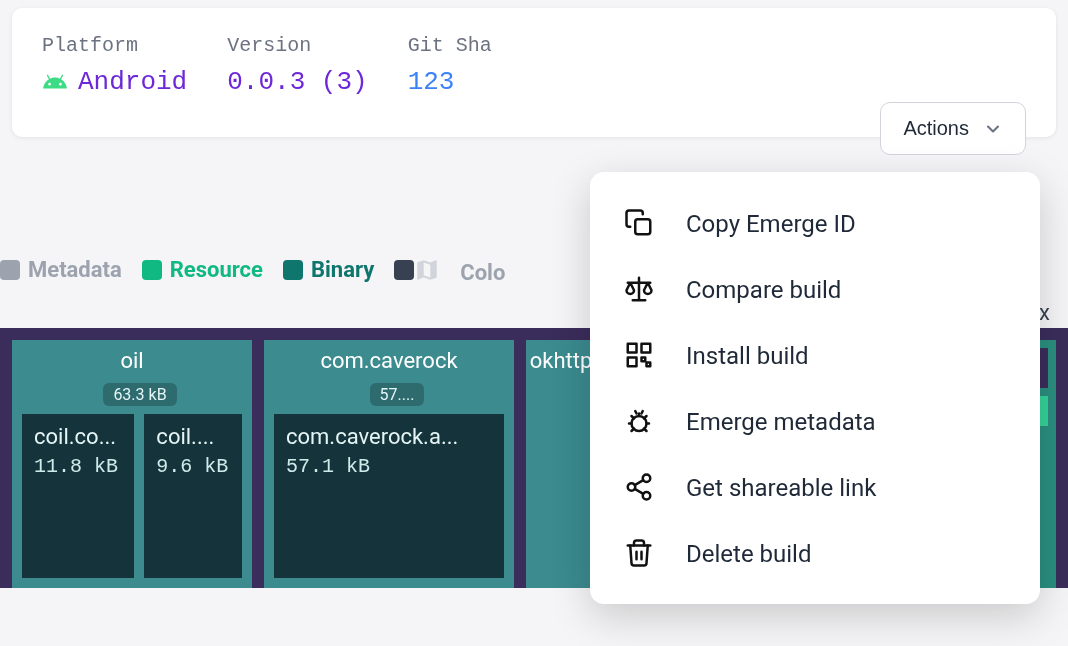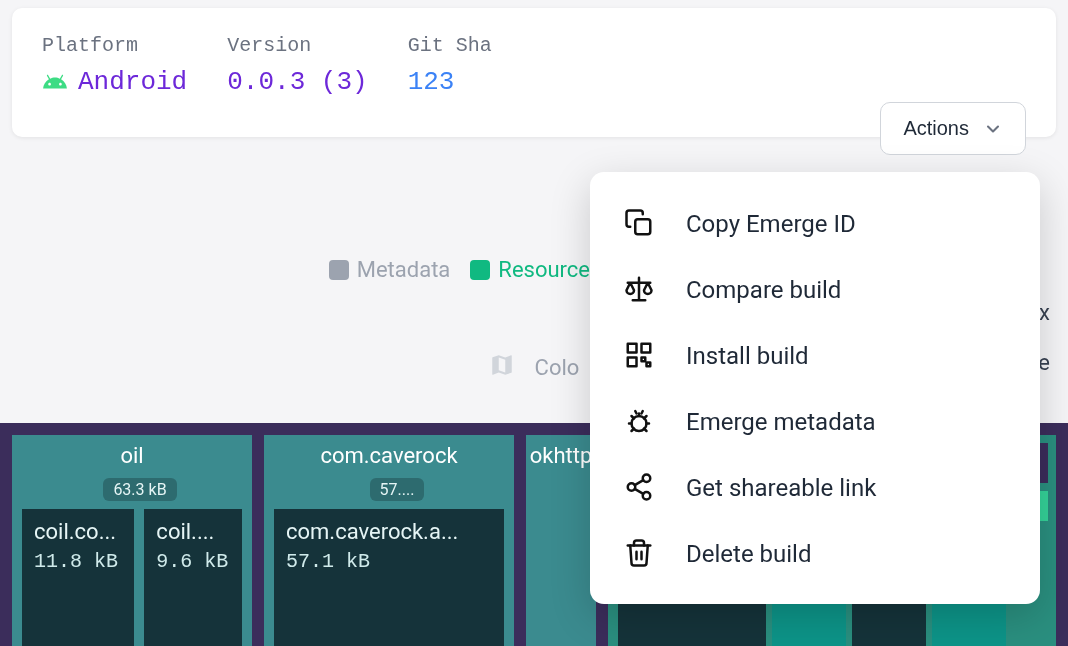--- a/index.html
+++ b/index.html
@@ -78,7 +78,7 @@
   }
   .legend .item.resource { color: #10b981; }
   .legend .item.binary { color: #0f766e; }
-  .legend-wrap { display: flex; flex-direction: column; align-items: center; margin-top: 50px; }
+  .legend-wrap { display: flex; flex-direction: row; align-items: flex-start; margin-top: 50px; font-weight: bold; }
 
   .treemap {
     margin-top: 40px;

